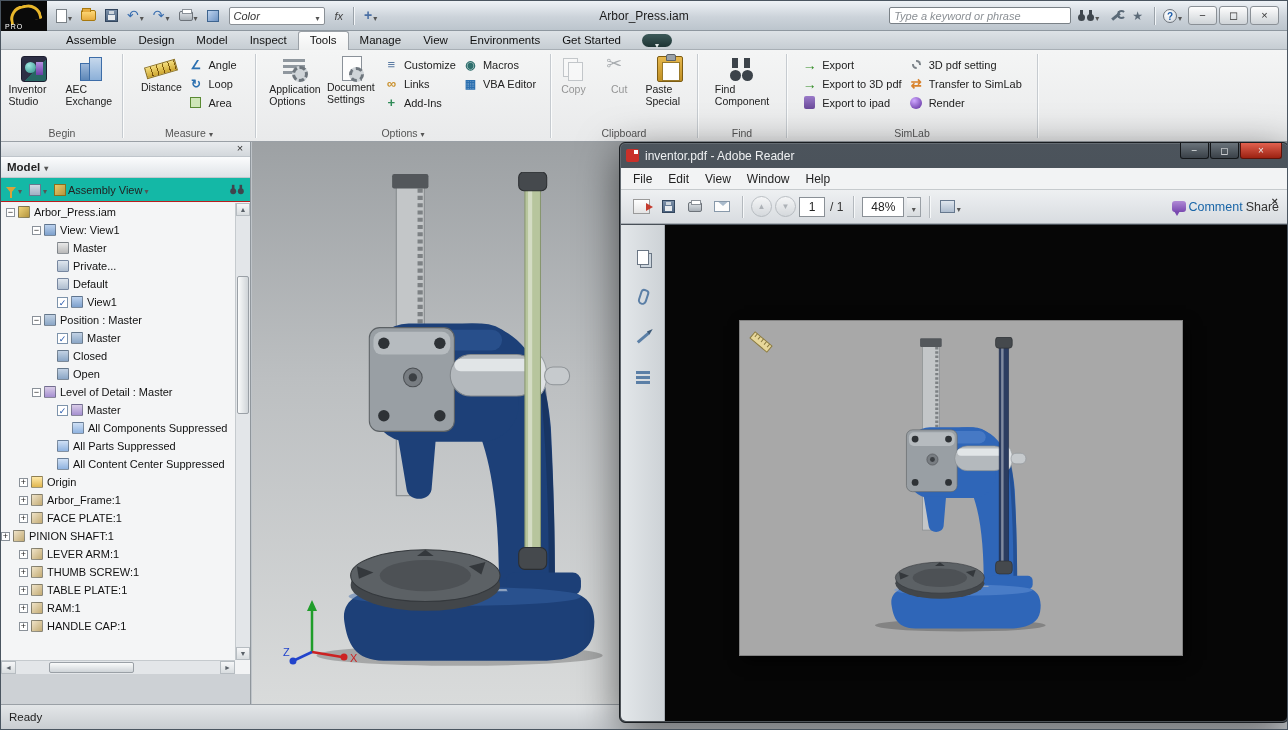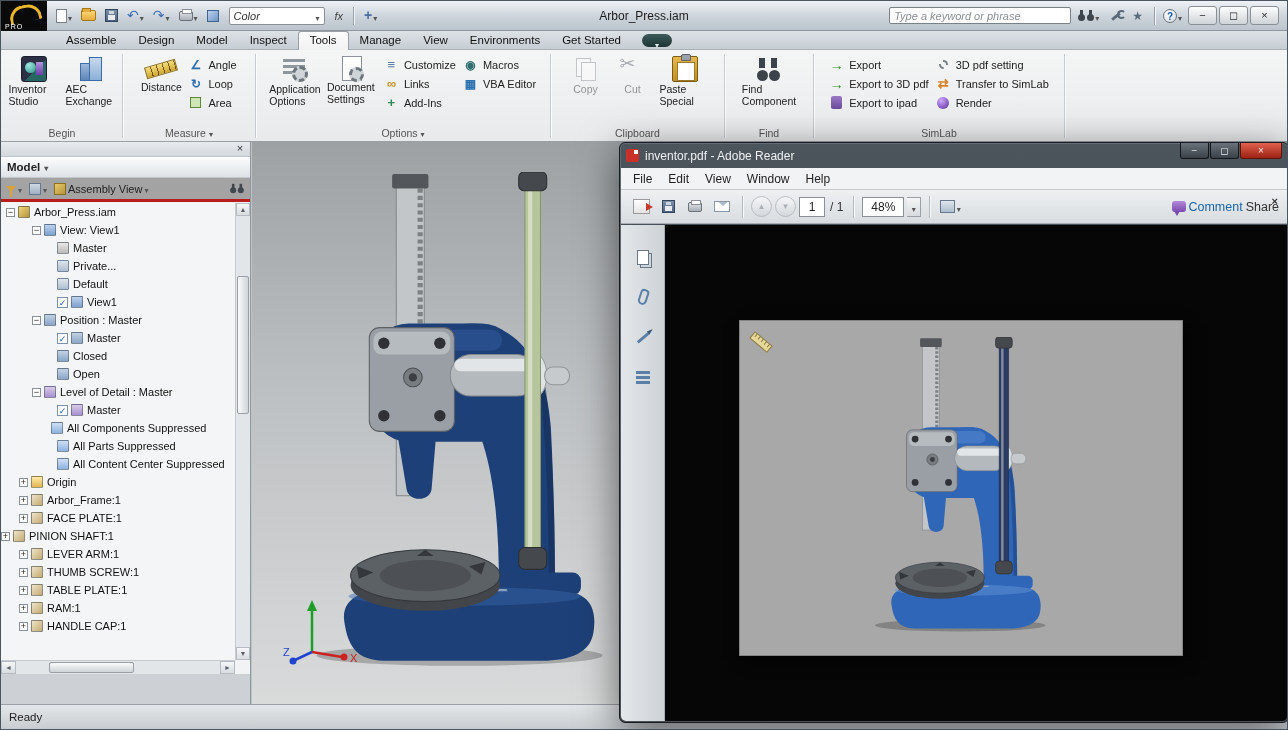--- a/index.html
+++ b/index.html
@@ -465,7 +465,7 @@
     </div>
     <div class="rsep"></div>
 
-    <div class="rpanel" style="width:171px">
+    <div class="rpanel" style="width:144px">
       <div class="rp-body">
         <div class="bigbtn narrow disabled">
             <span class="bic bic-copy"></span>

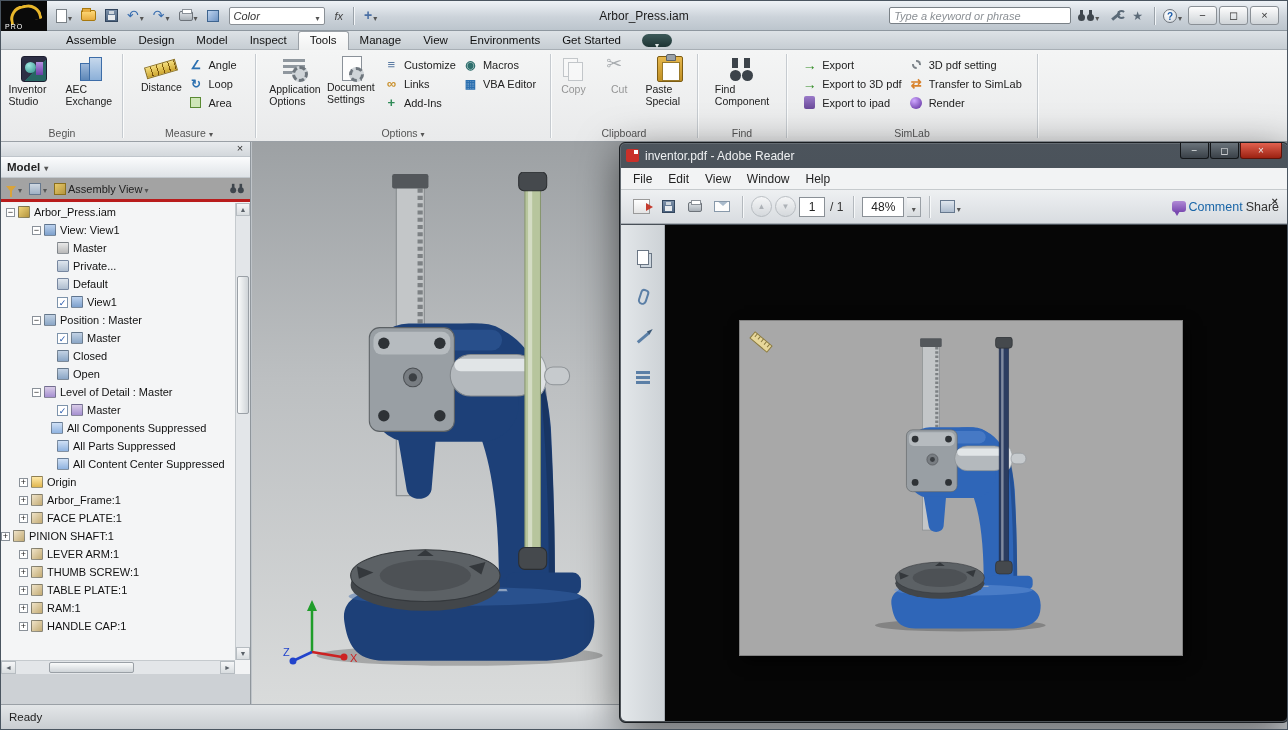--- a/index.html
+++ b/index.html
@@ -130,7 +130,7 @@
   .b-close::after{content:"×";}
   .b-titlerow{height:21px;display:flex;align-items:center;gap:4px;padding-left:6px;font-size:11.5px;font-weight:bold;color:#222;
     background:linear-gradient(#fbfcfd,#dfe3e7);border-bottom:1px solid #c2c8cd;}
-  .b-toolrow{height:24px;display:flex;align-items:center;gap:7px;padding:0 5px;border-bottom:3px solid #b91c1c;background:#a3a3a3;}
+  .b-toolrow{height:24px;display:flex;align-items:center;gap:7px;padding:0 5px;border-bottom:1px solid #b91c1c;background:#14b8a6;}
   .btool{display:inline-flex;align-items:center;gap:2px;font-size:11px;color:#222;}
   .btool.right{margin-left:auto;}
   .ic-funnel{width:0;height:0;border-left:5px solid transparent;border-right:5px solid transparent;border-top:6px solid #d9a33a;position:relative;}

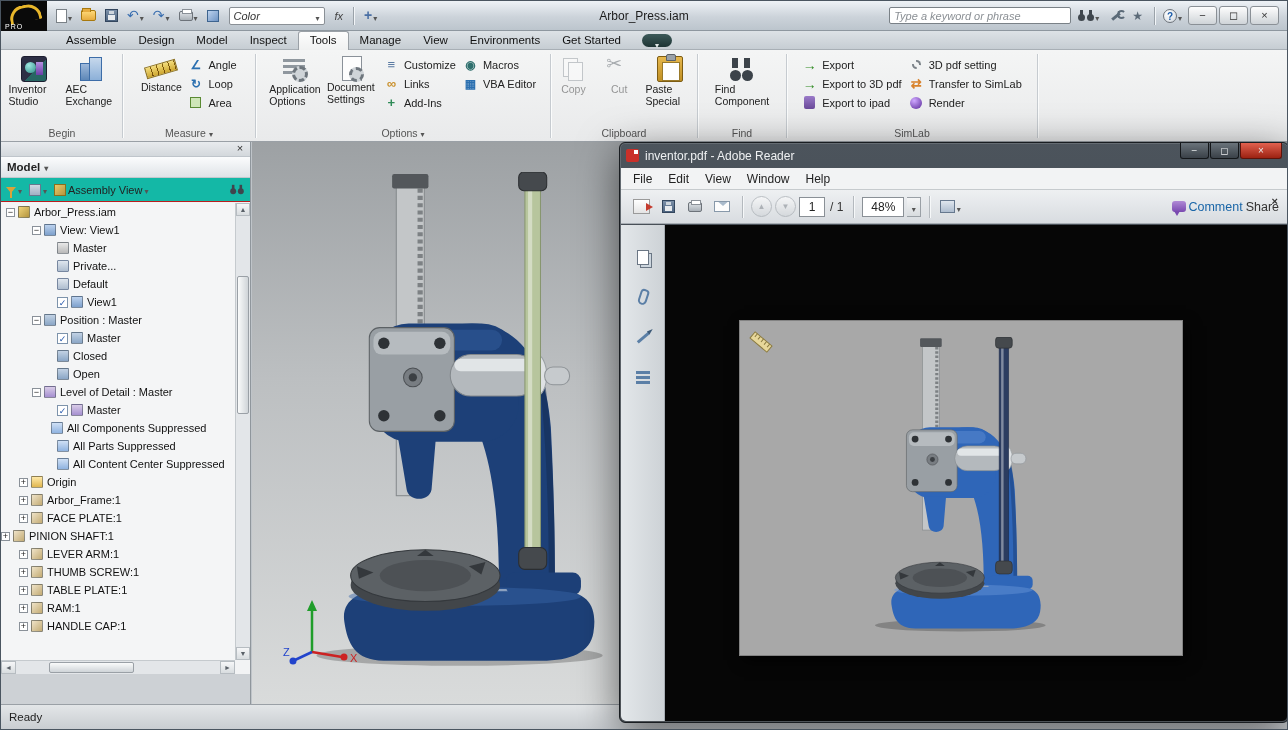--- a/index.html
+++ b/index.html
@@ -649,7 +649,7 @@
           <span class="ti ti-lod"></span>
           <span class="tlabel">Master</span>
         </div>
-        <div class="trow" style="padding-left: 38px; align-items: center;">
+        <div class="trow" style="padding-left: 59px; align-items: center;">
           <span class="texp spacer"></span>
           <span class="ti ti-suppressed"></span>
           <span class="tlabel">All Components Suppressed</span>

